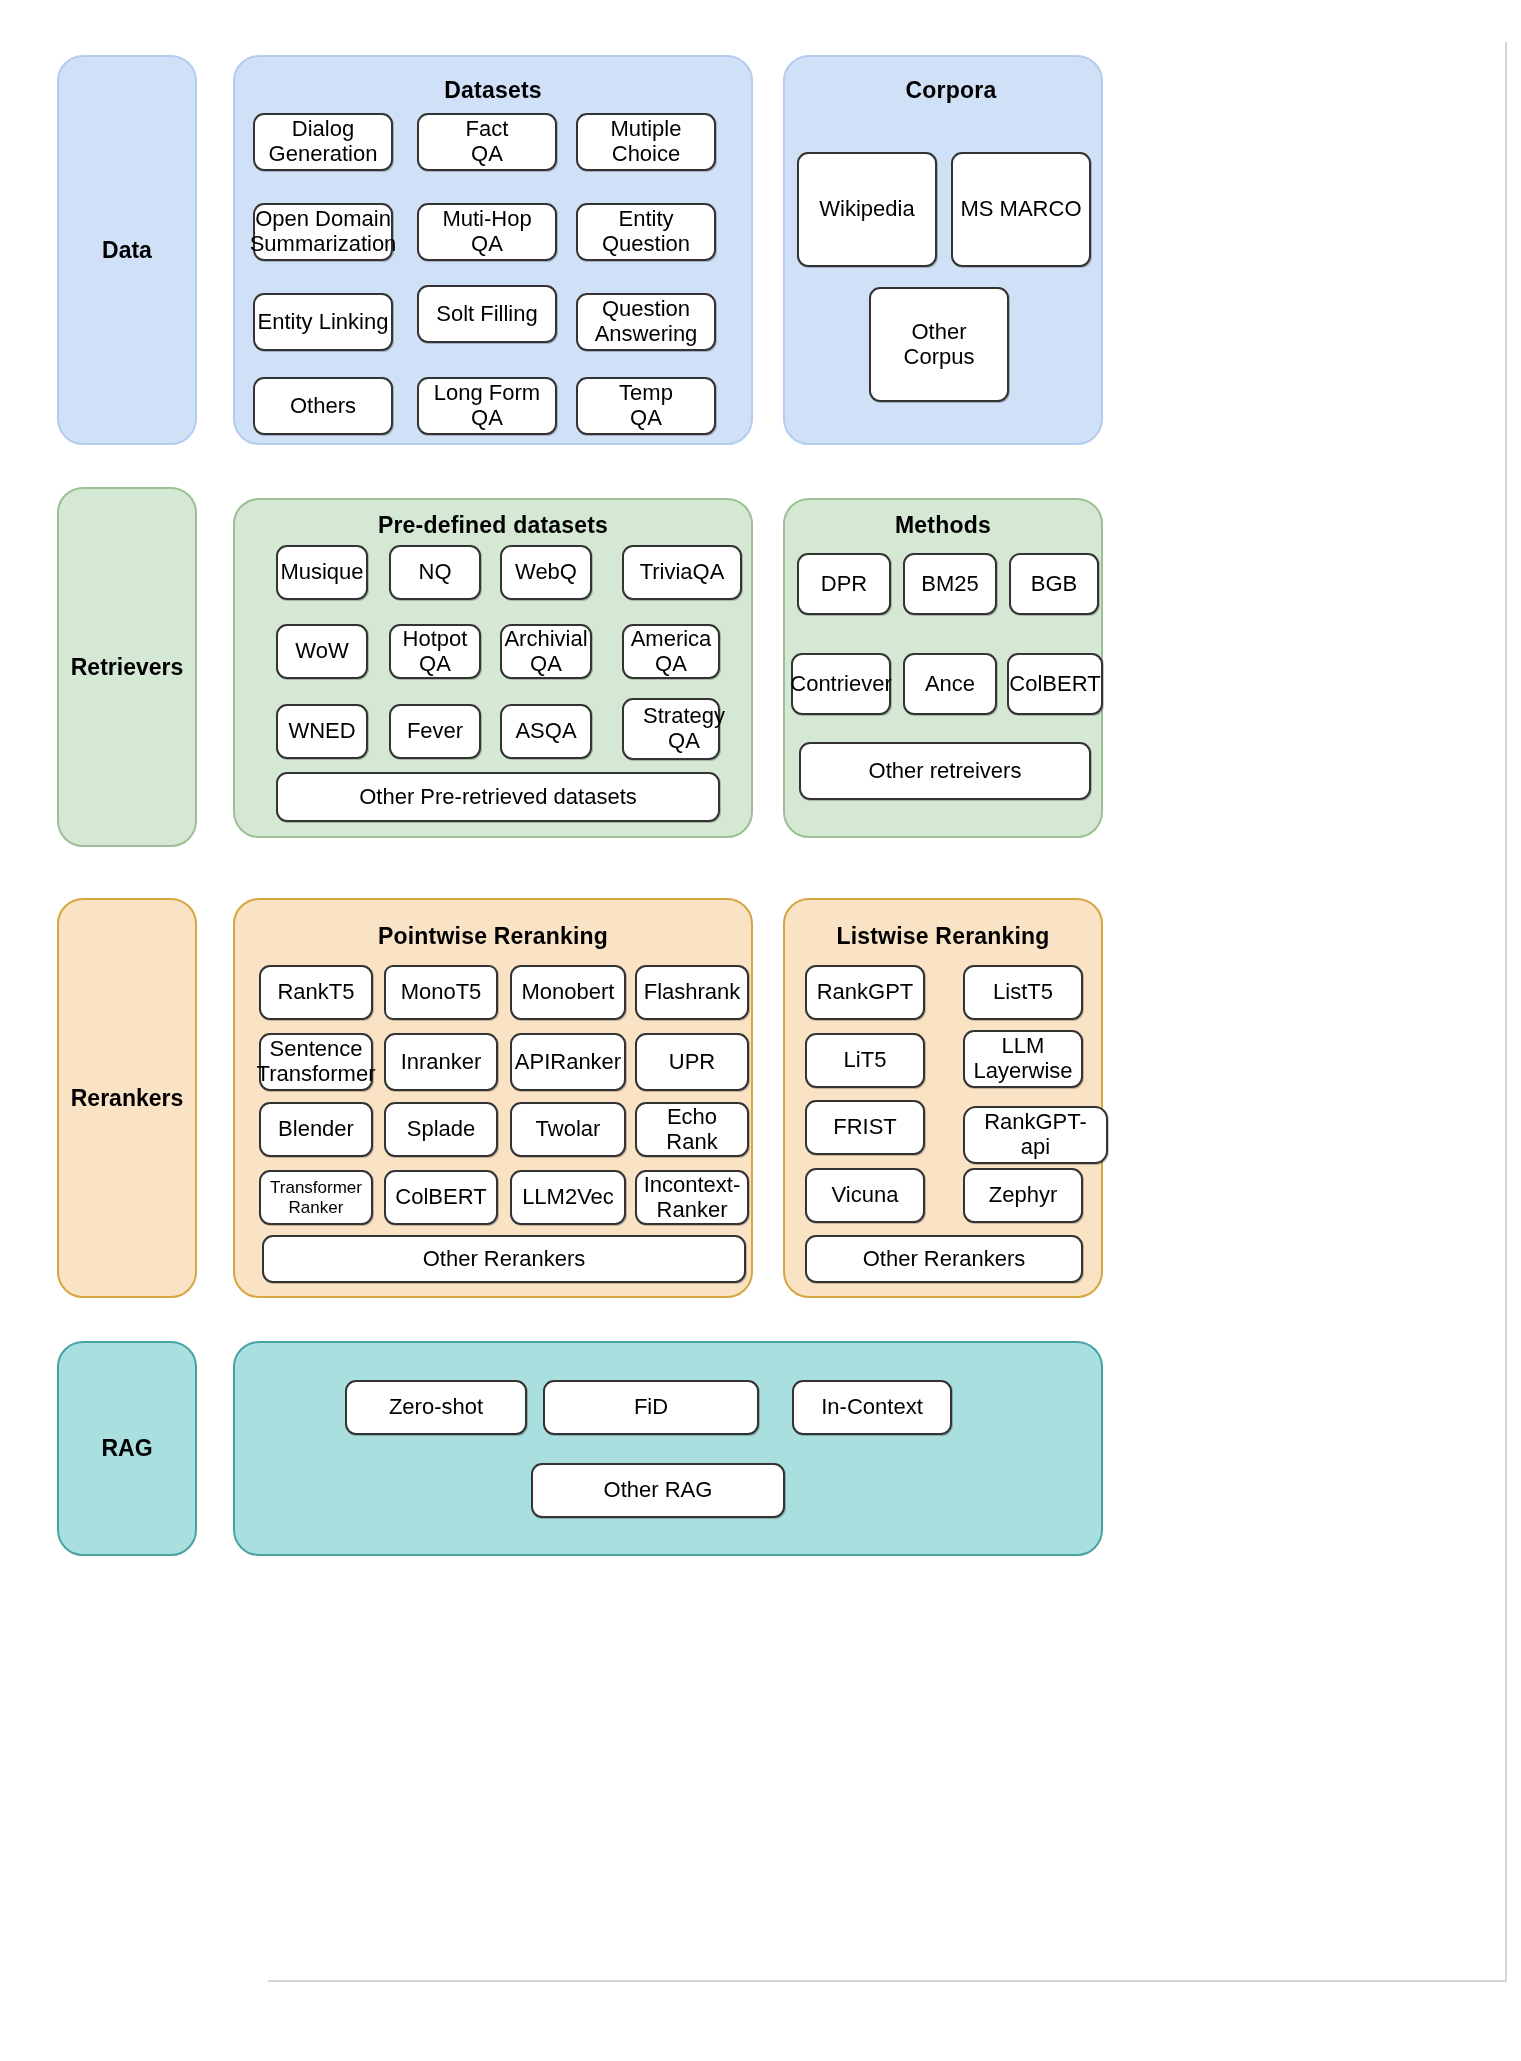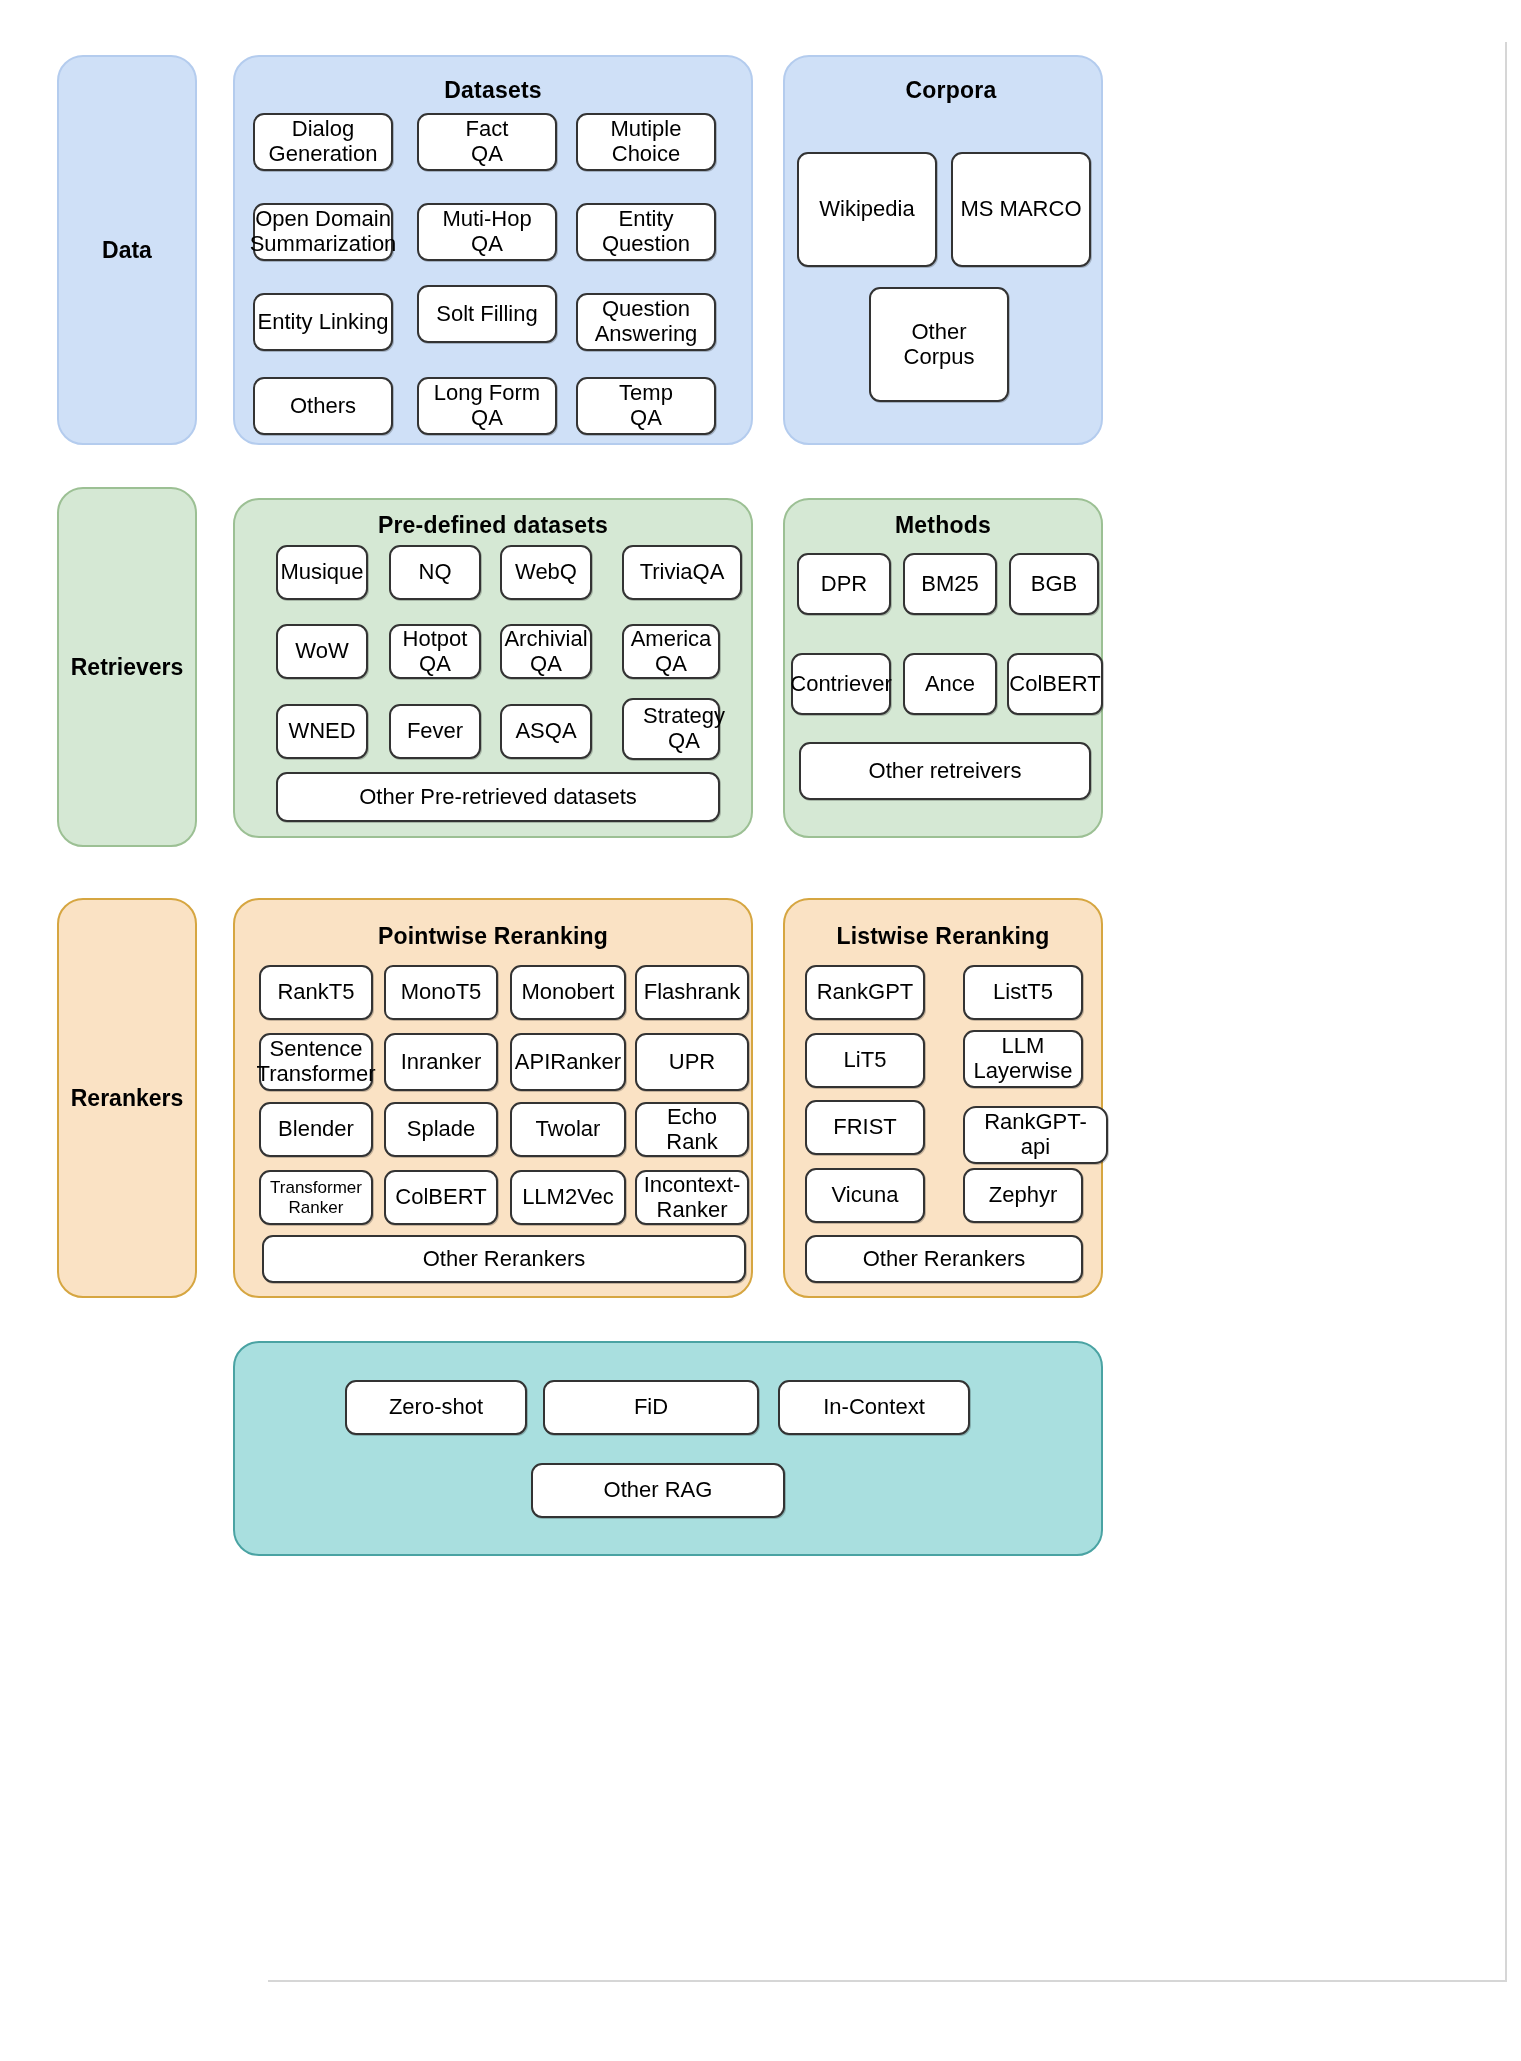--- a/index.html
+++ b/index.html
@@ -232,7 +232,7 @@
   <div class="panel theme-teal" style="left:233px; top:1341px; width:870px; height:215px;">
     <div class="node" style="left:110px; top:37px; width:182px; height:55px;">Zero-shot</div>
     <div class="node" style="left:308px; top:37px; width:216px; height:55px;">FiD</div>
-    <div class="node" style="left:543px; top:37px; width:192px; height:55px;">In-Context</div>
+    <div class="node" style="left:557px; top:37px; width:160px; height:55px;">In-Context</div>
     <div class="node" style="left:296px; top:120px; width:254px; height:55px;">Other RAG</div>
   </div>
 

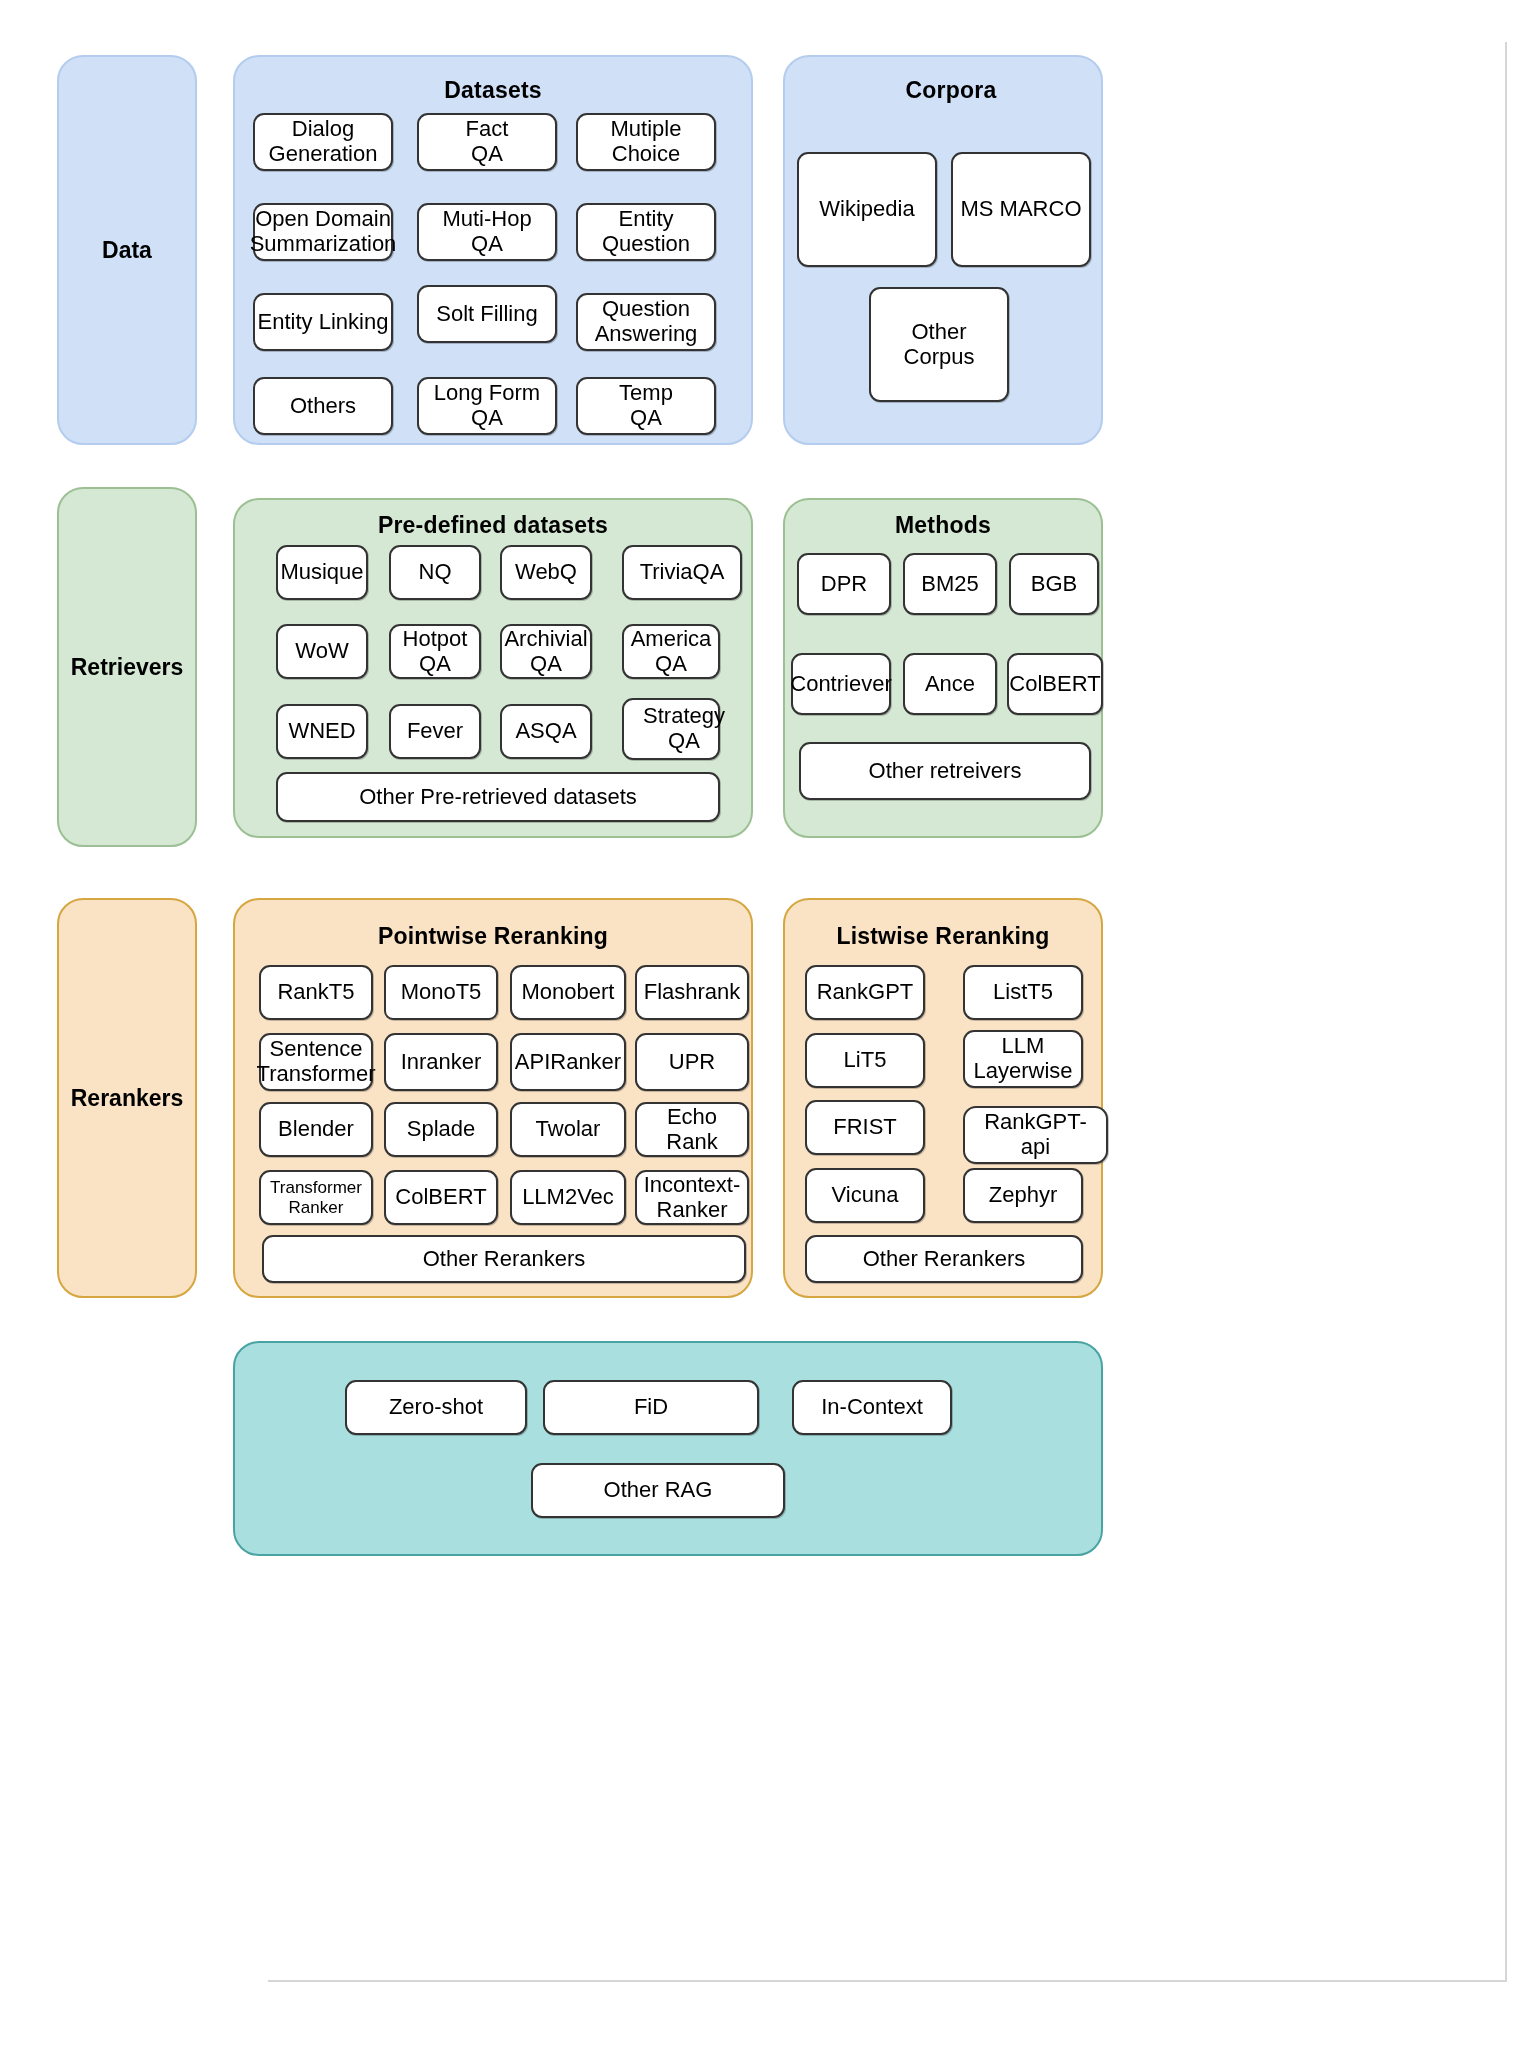--- a/index.html
+++ b/index.html
@@ -228,6 +228,7 @@
     <div class="node wide" style="left:20px; top:335px; width:278px; height:48px;">Other Rerankers</div>
   </div>
 
+  <div class="row-label theme-teal" style="left:57px; top:1341px; width:140px; height:215px;">RAG</div>
 
   <div class="panel theme-teal" style="left:233px; top:1341px; width:870px; height:215px;">
     <div class="node" style="left:110px; top:37px; width:182px; height:55px;">Zero-shot</div>

